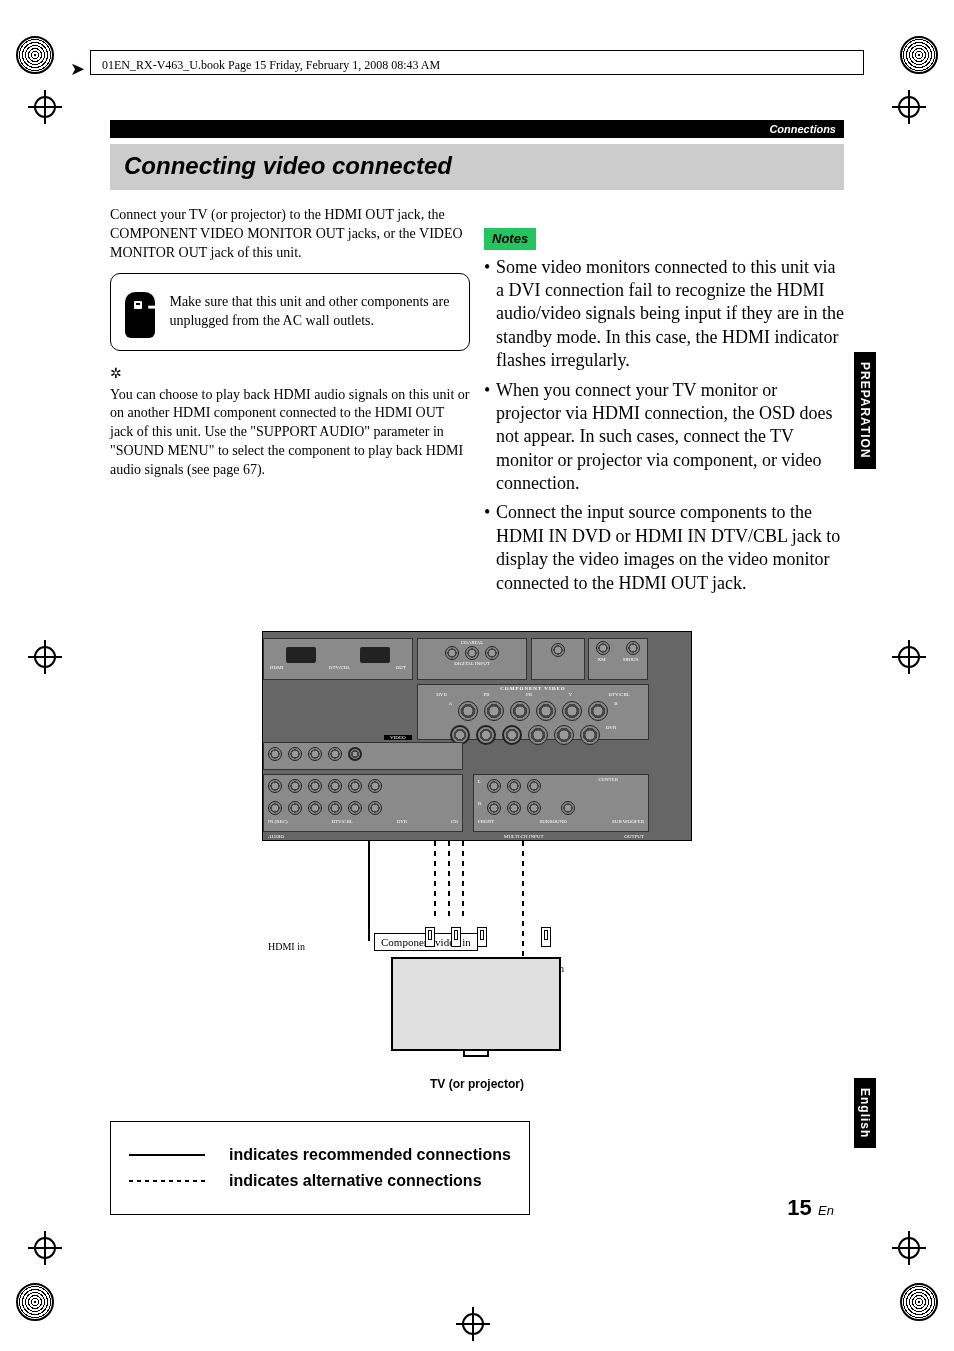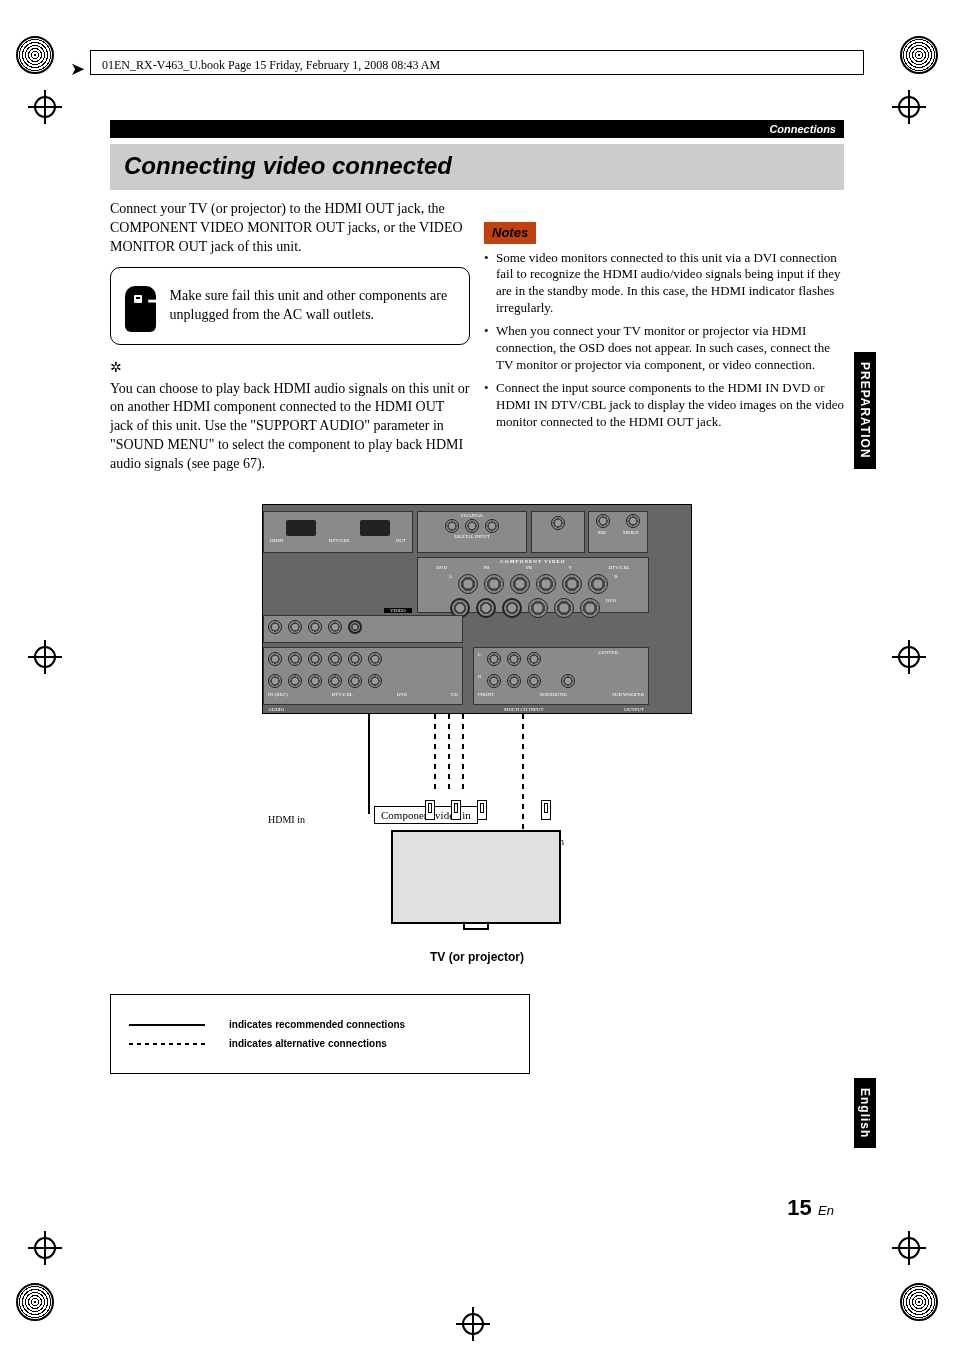--- a/index.html
+++ b/index.html
@@ -50,7 +50,7 @@
     color:#000;
   }
   .two-col {
-    display:flex; gap: 14px; margin-top: 10px;
+    display:flex; gap: 14px; margin-top: 16px;
   }
   .col { flex:1; font-size: 14px; line-height: 1.35; }
   .callout {

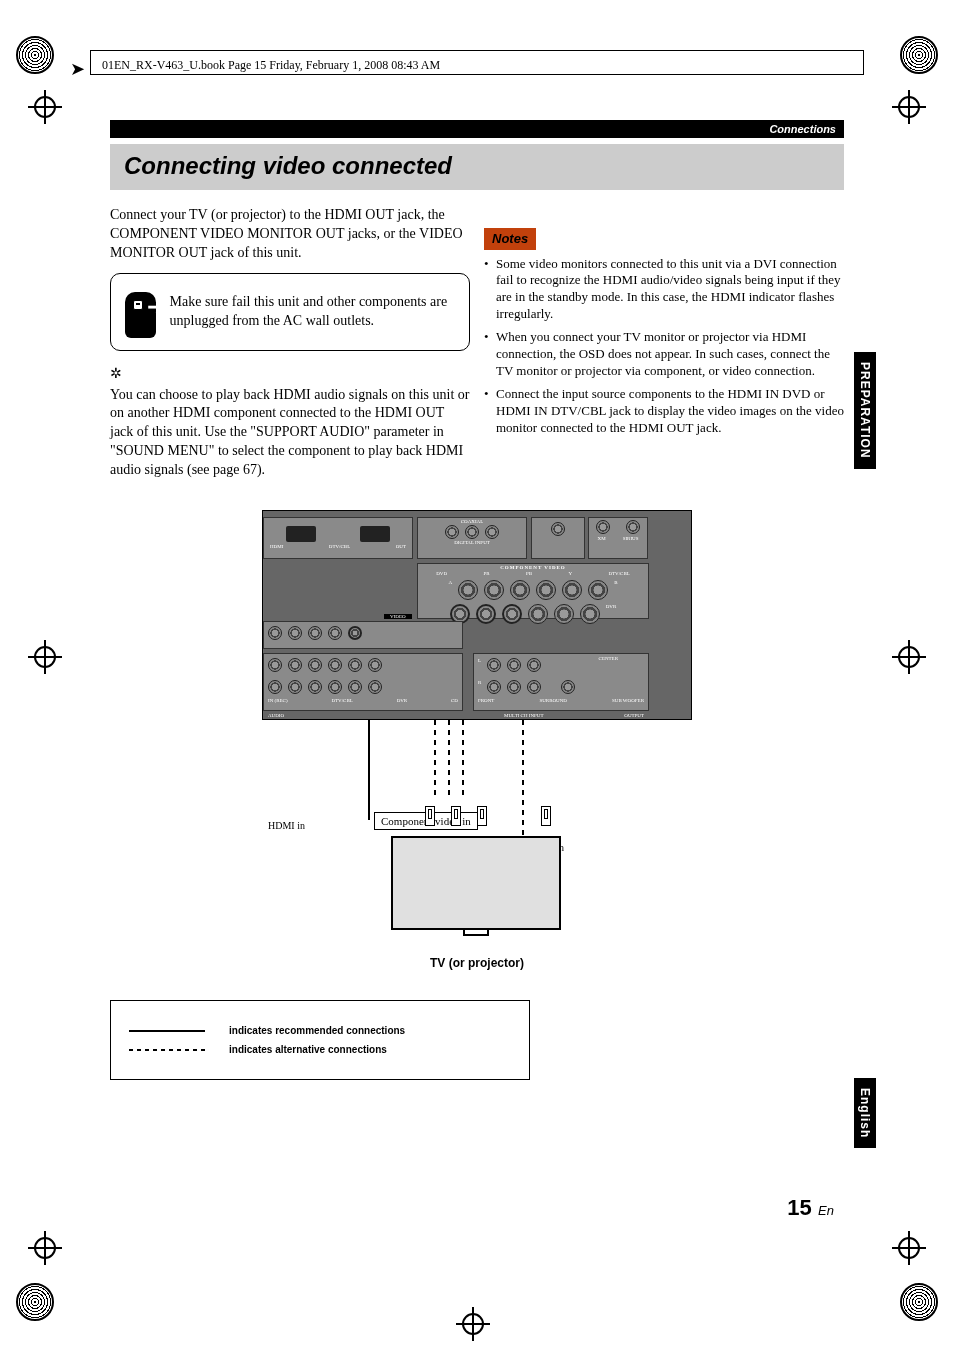--- a/index.html
+++ b/index.html
@@ -67,7 +67,7 @@
   .ico .arrow { position:absolute; left:22px; top:10px; color:#fff; font-size:22px; line-height:1;}
   .spark { font-size: 14px; margin-top: 14px; margin-bottom: 2px;}
   .notes-tag {
-    display:inline-block; background:#c2410c; font-family:Arial,sans-serif;
+    display:inline-block; background:#22c55e; font-family:Arial,sans-serif;
     font-style: italic; font-weight: bold; font-size: 13px;
     padding: 2px 8px;
   }

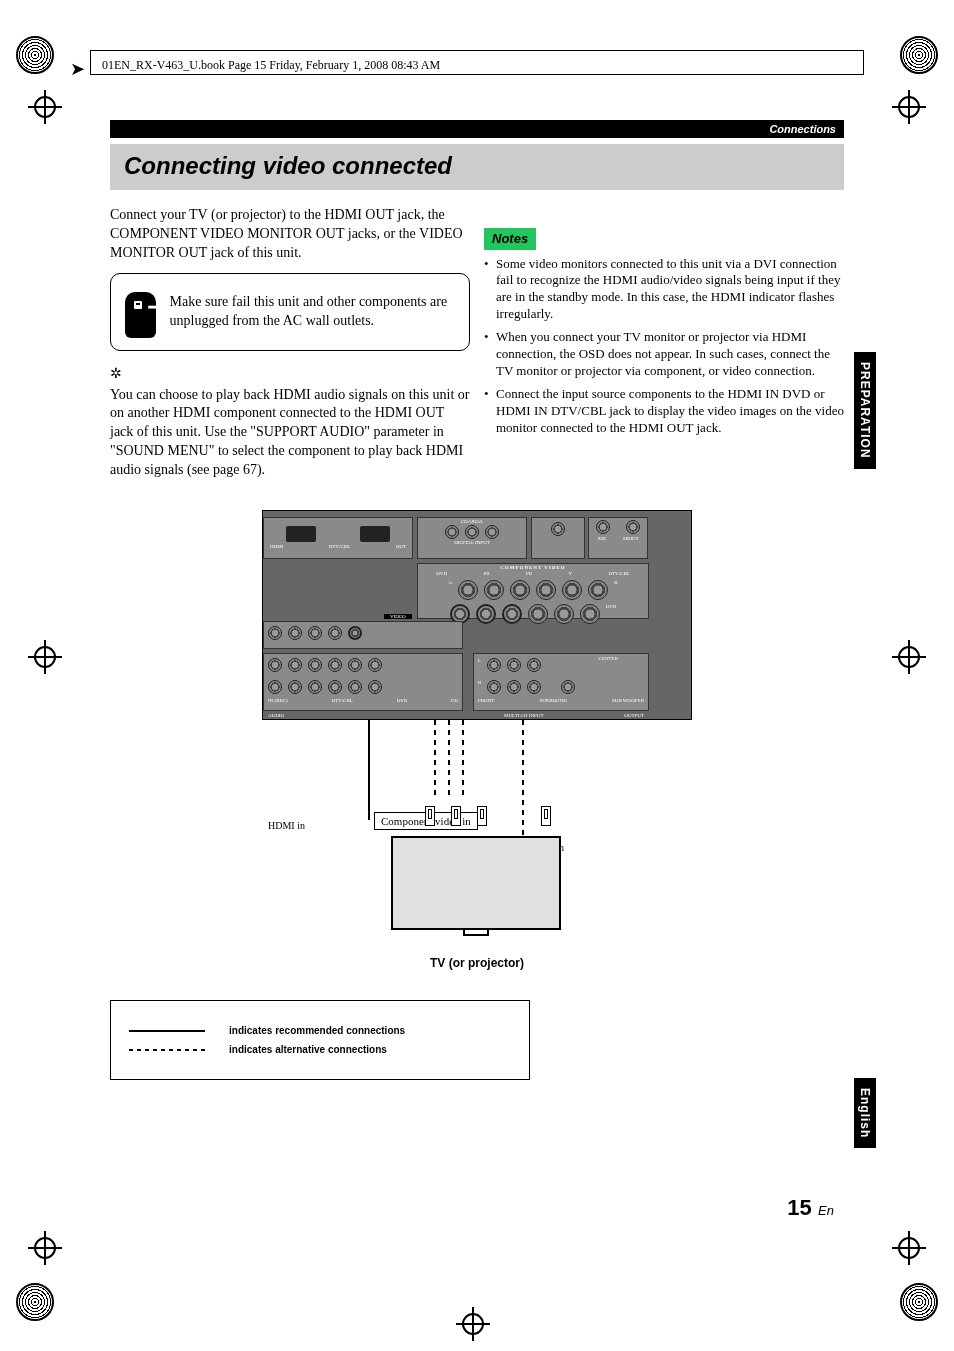--- a/index.html
+++ b/index.html
@@ -72,7 +72,7 @@
     padding: 2px 8px;
   }
   ul.bullets { list-style: none; padding-left: 0; margin-top:6px;}
-  ul.bullets li { position:relative; padding-left:12px; font-size:13px; margin-bottom:6px; line-height:1.3;}
+  ul.bullets li { position:relative; padding-left:12px; font-size:18px; margin-bottom:6px; line-height:1.3;}
   ul.bullets li::before { content:"•"; position:absolute; left:0; top:0;}
   .side-tab {
     position:absolute; right: 78px; top: 352px;

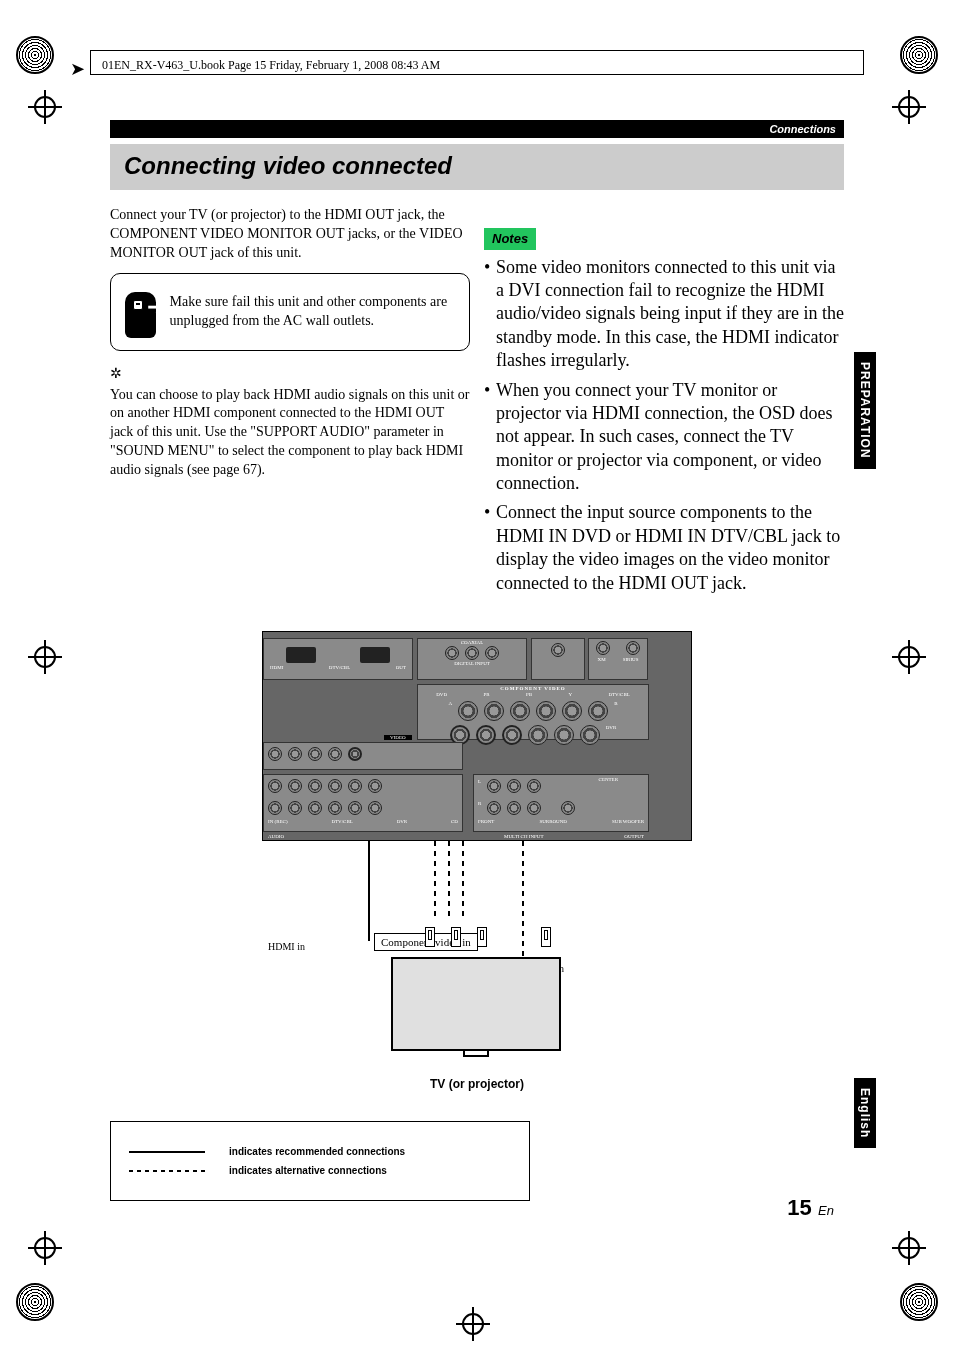--- a/index.html
+++ b/index.html
@@ -181,7 +181,7 @@
           <div class="port"></div>
           <div class="arrow">➔</div>
         </div>
-        <div>Make sure fail this unit and other components are unplugged from the AC wall outlets.</div>
+        <div>Make sure that this unit and other components are unplugged from the AC wall outlets.</div>
       </div>
 
       <div class="spark">✲</div>

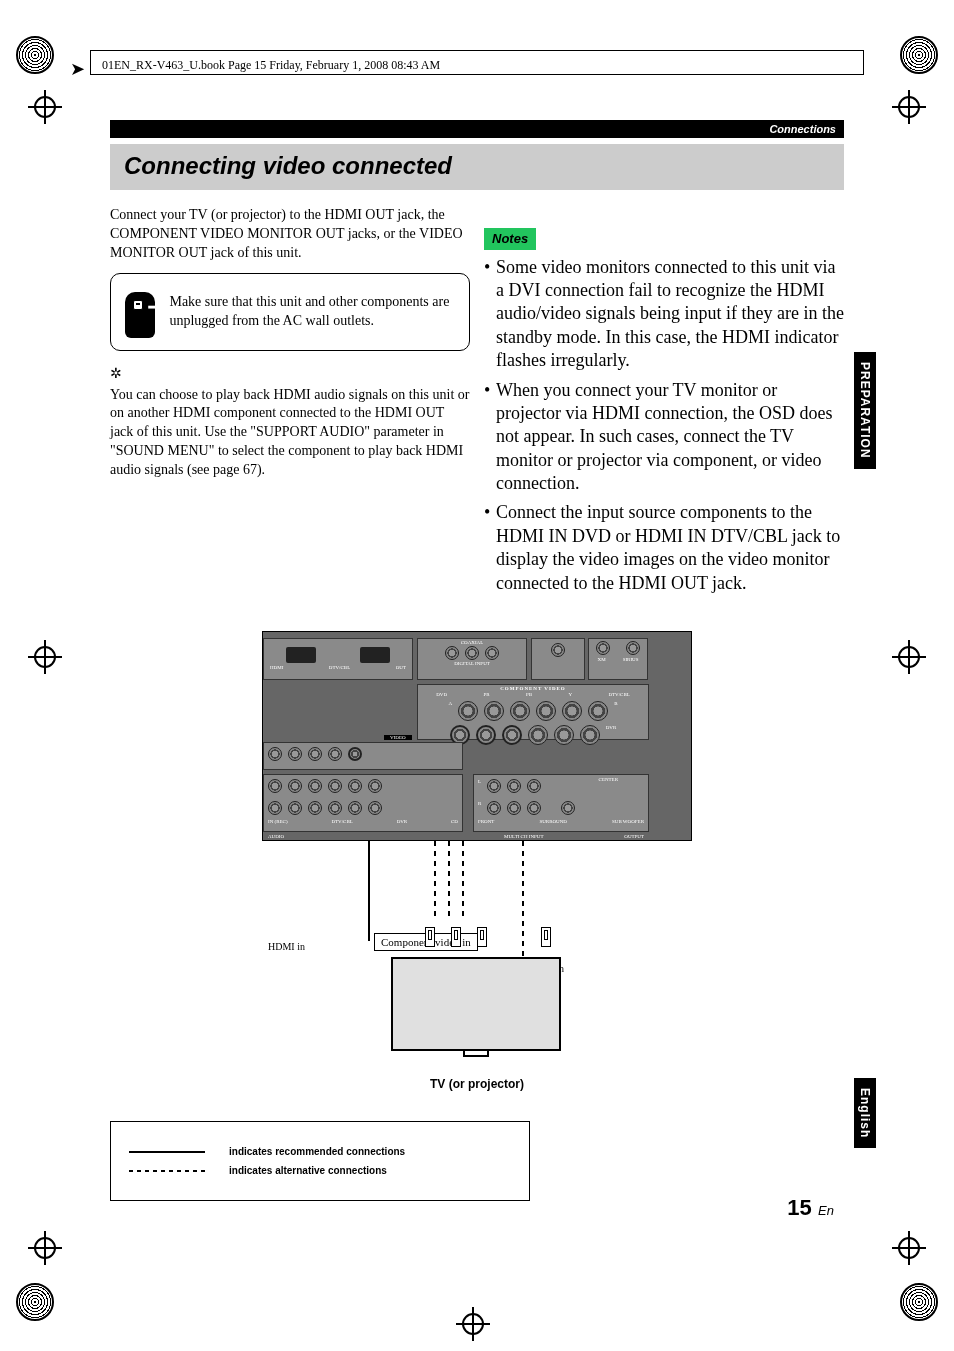--- a/index.html
+++ b/index.html
@@ -115,7 +115,7 @@
     border:1px solid #000; margin-top: 30px; width: 420px;
     padding: 16px 18px;
   }
-  .legend-row { display:flex; align-items:center; gap:24px; font-family:Arial,sans-serif; font-weight:bold; font-size:10px; margin:8px 0;}
+  .legend-row { display:flex; align-items:center; gap:24px; font-family:Arial,sans-serif; font-weight:bold; font-size:16px; margin:8px 0;}
   .legend-line { width:76px; height:2px; background:#000;}
   .legend-line.dashed { background: repeating-linear-gradient(to right,#000 0 4px, transparent 4px 8px);}
   .page-num { position:absolute; right:120px; bottom:130px; font-family:Arial,sans-serif; }

